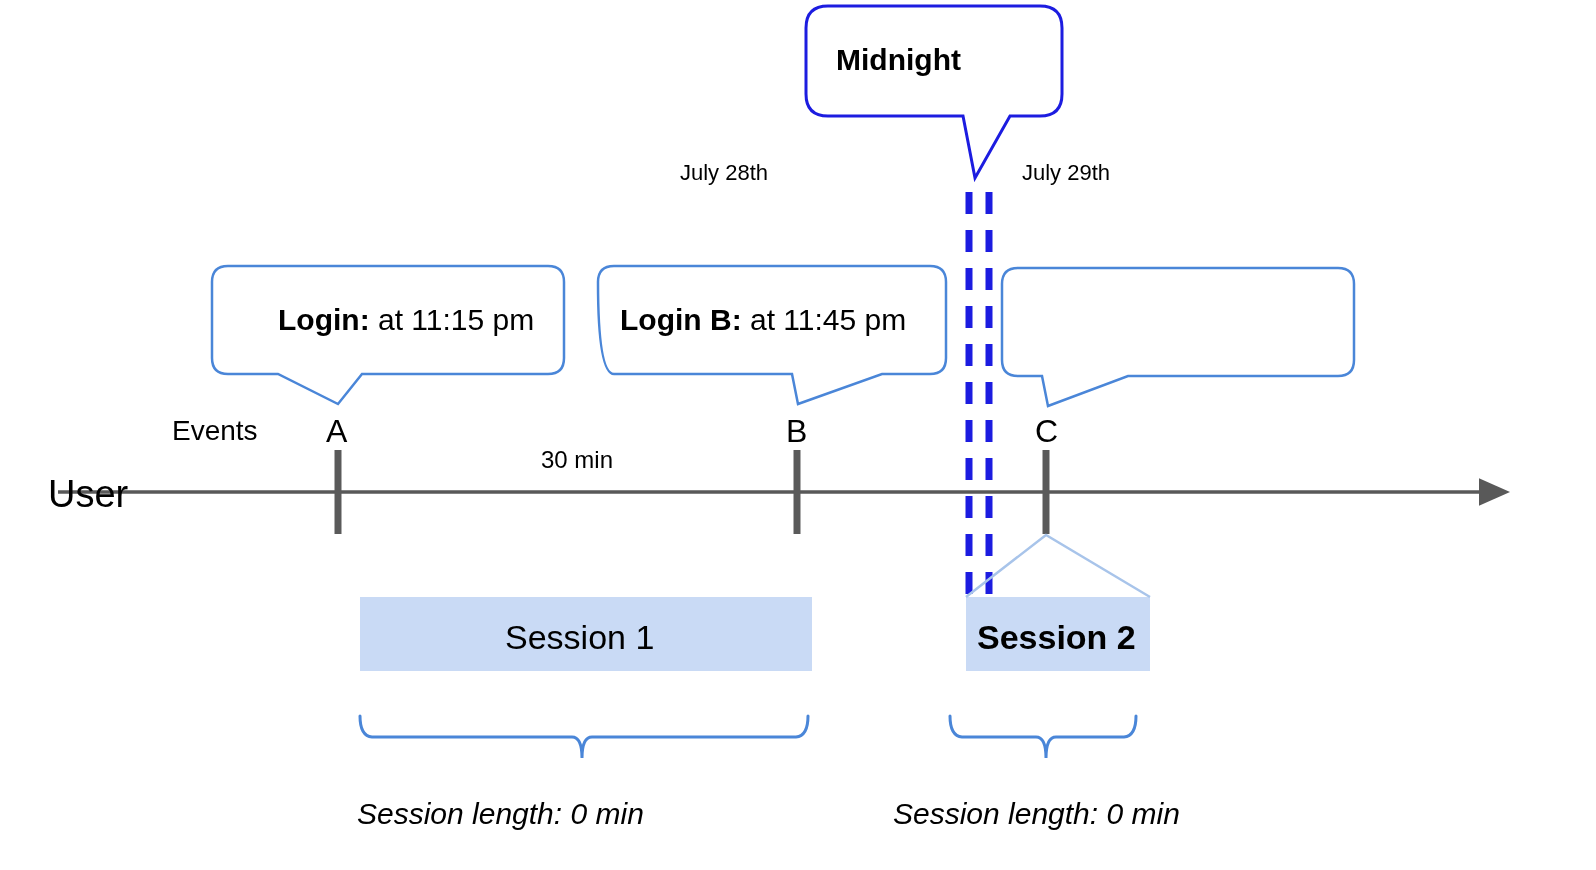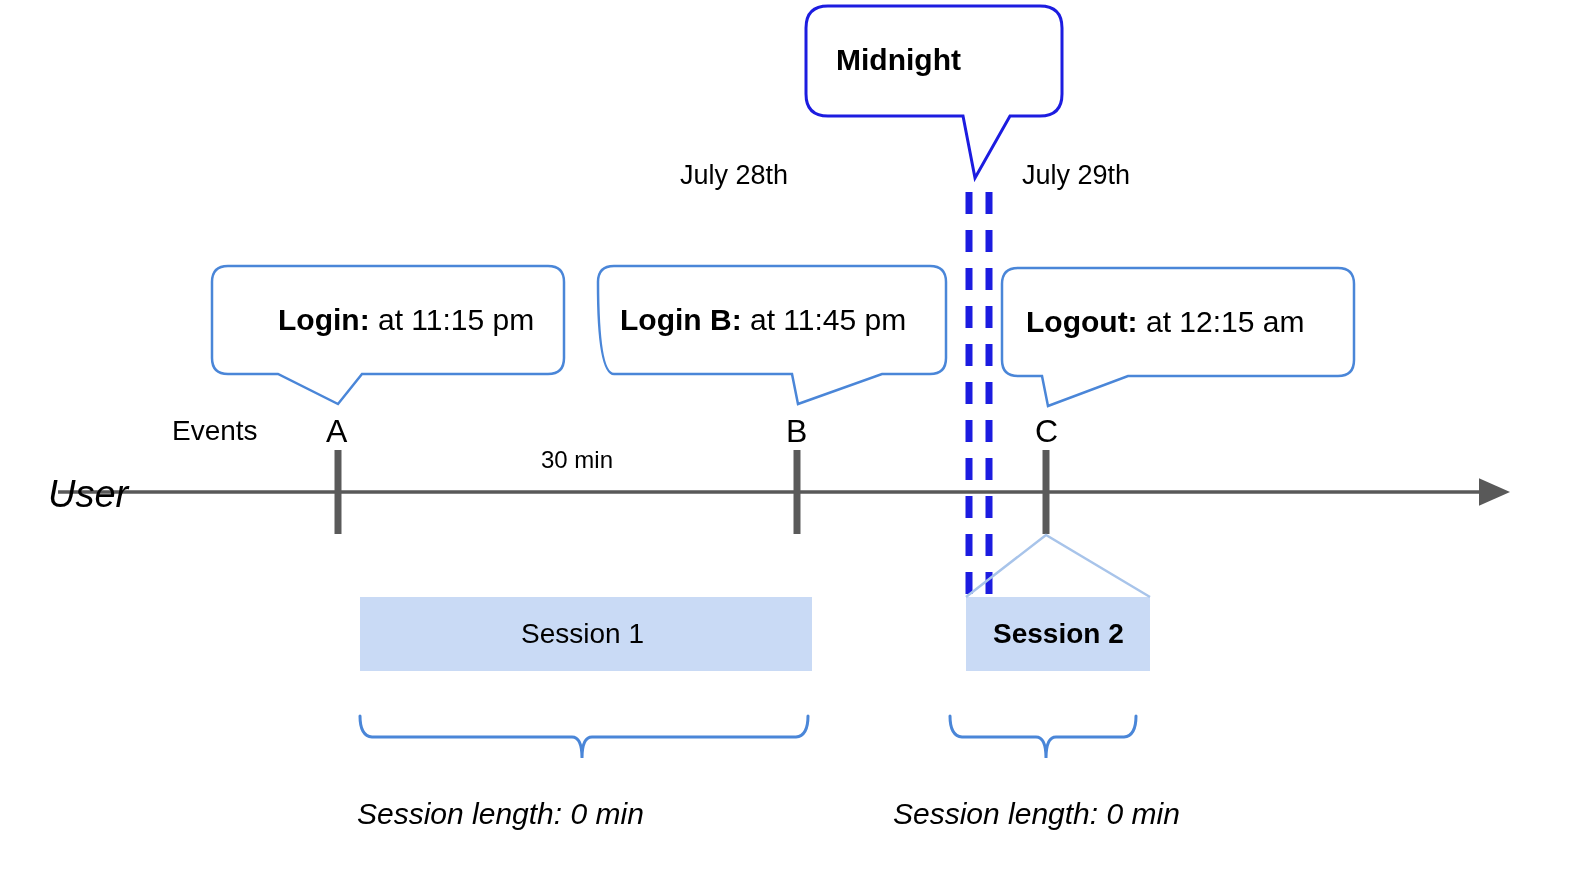--- a/index.html
+++ b/index.html
@@ -37,7 +37,7 @@
     line-height: 1;
   }
   .callout-text b { font-weight: bold; }
-  .date-lbl { font-size: 27px; text-align: right; }
+  .date-lbl { font-size: 22px; text-align: right; }
   .user-lbl { font-size: 38px; }
   .events-lbl { font-size: 28px; }
   .marker-lbl { font-size: 32px; }

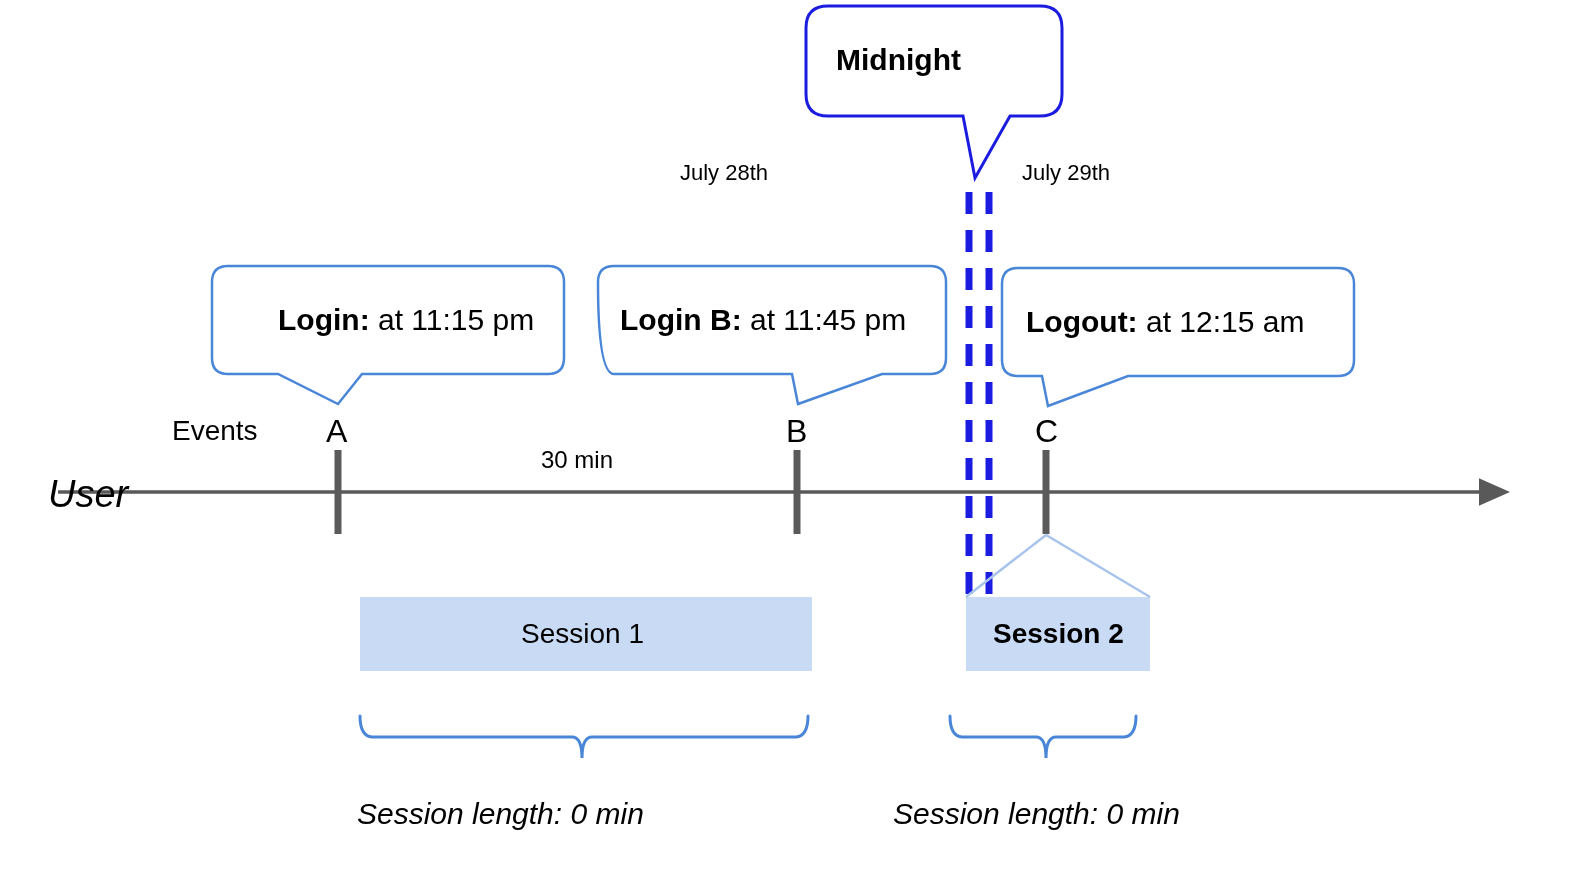--- a/index.html
+++ b/index.html
@@ -97,9 +97,6 @@
   <div class="callout-text" style="left:620px; top:305px;">
     <b>Login B:</b><span> at 11:45 pm</span>
   </div>
-  <div class="callout-text" style="left:1026px; top:307px;">
-    <b>Logout:</b><span> at 12:15 am</span>
-  </div>
 
   <div class="lbl events-lbl" style="left:128px; top:417px;margin-left:44px;">Events</div>
   <div class="lbl user-lbl" style="left:48px; top:475px;font-style:italic;">User</div>

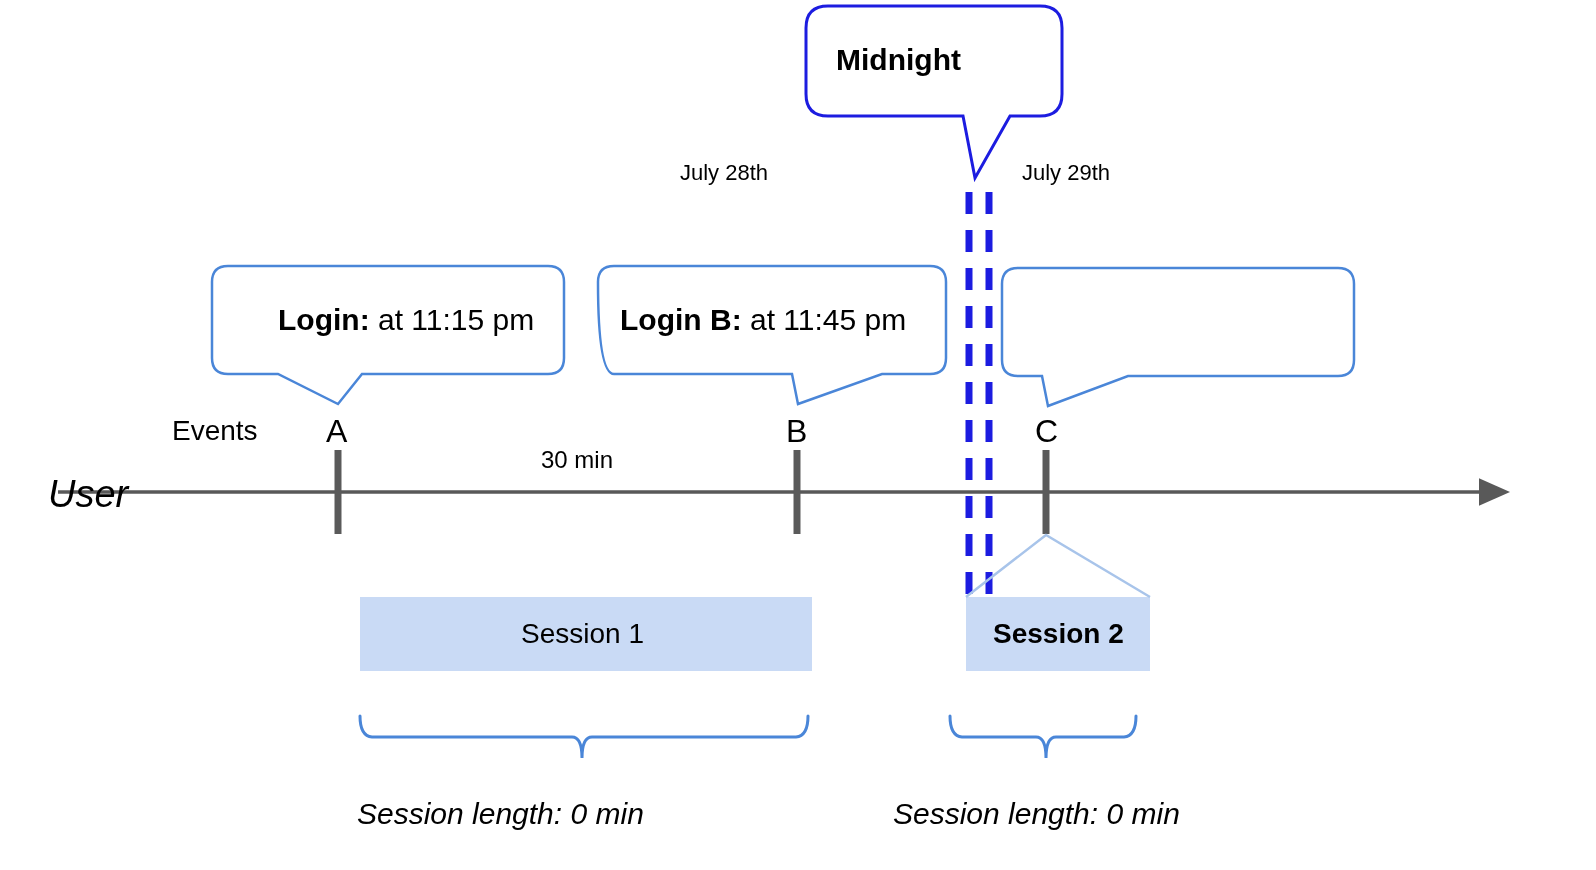--- a/index.html
+++ b/index.html
@@ -99,7 +99,7 @@
   </div>
 
   <div class="lbl events-lbl" style="left:128px; top:417px;margin-left:44px;">Events</div>
-  <div class="lbl user-lbl" style="left:48px; top:475px;font-style:italic;">User</div>
+  <div class="lbl user-lbl" style="left:48px; top:475px;">User</div>
 
   <div class="lbl marker-lbl" style="left:326px; top:415px;">A</div>
   <div class="lbl marker-lbl" style="left:786px; top:415px;">B</div>

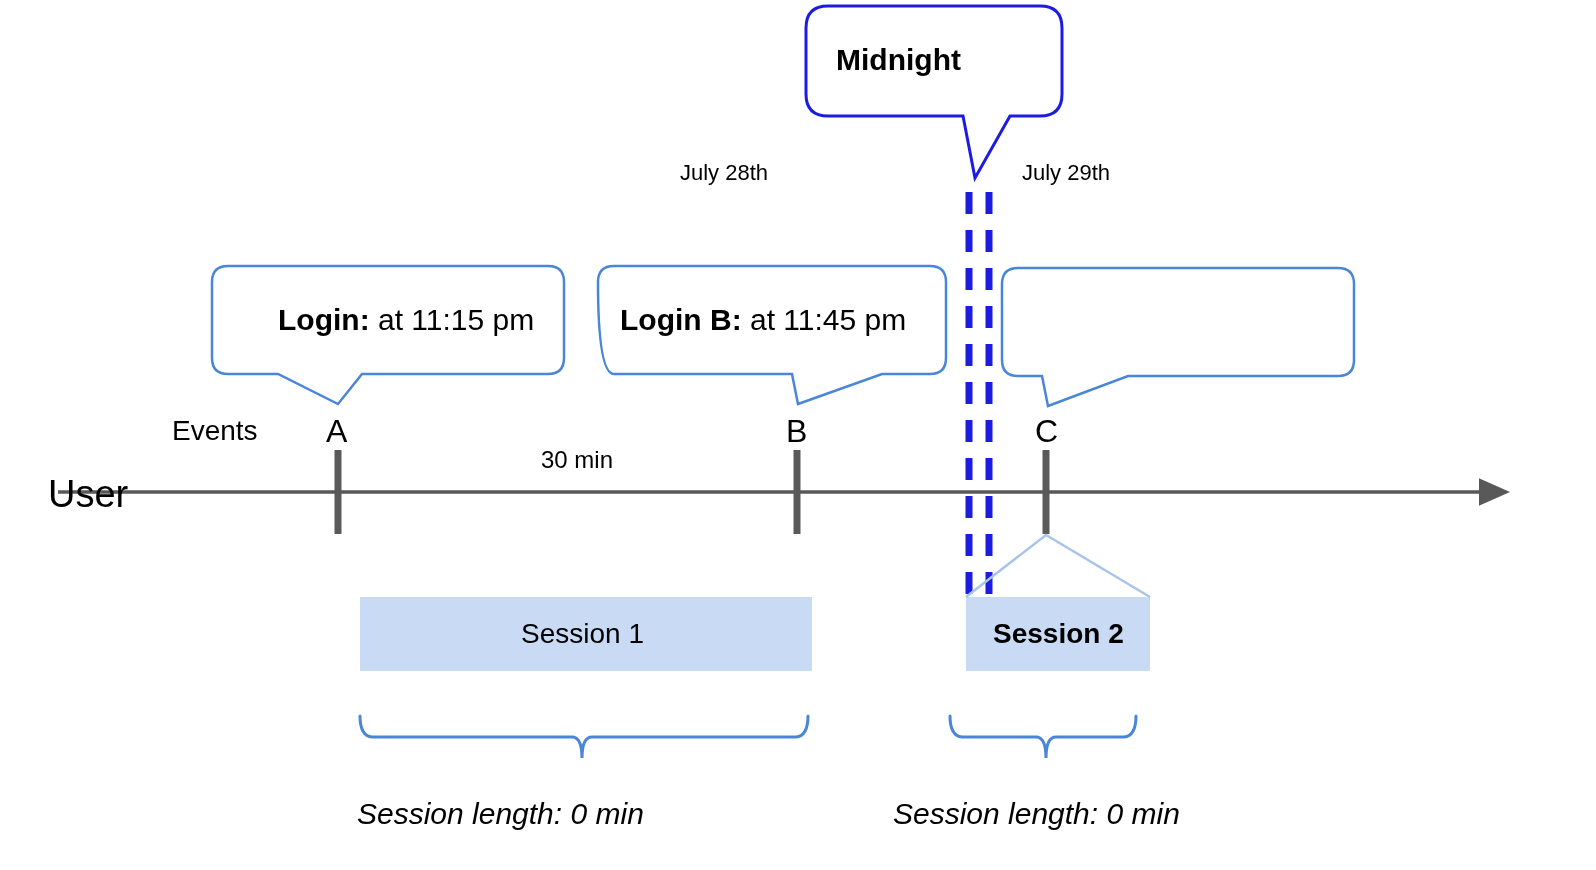--- a/index.html
+++ b/index.html
@@ -42,7 +42,7 @@
   .events-lbl { font-size: 28px; }
   .marker-lbl { font-size: 32px; }
   .dur-lbl { font-size: 24px; }
-  .session-lbl { font-size: 28px; margin-left: 16px; }
+  .session-lbl { font-size: 34px; }
   .sesslen-lbl { font-size: 30px; font-style: italic; }
   .midnight-lbl { font-size: 30px; font-weight: bold; }
 </style>

